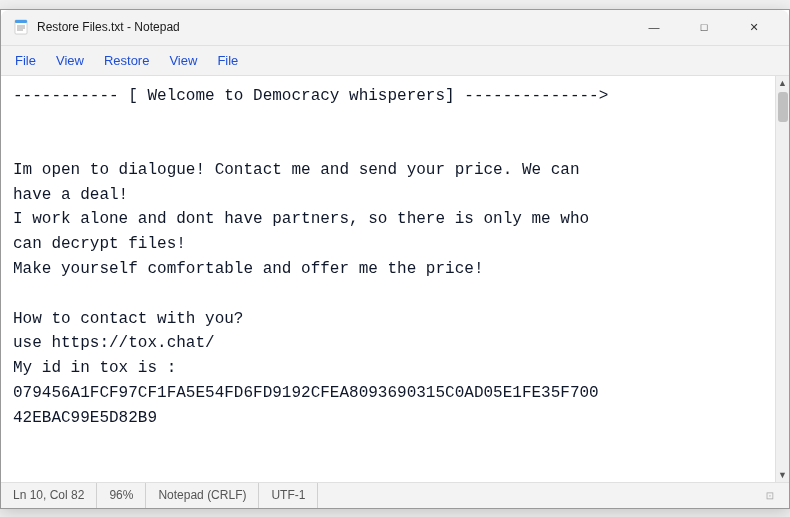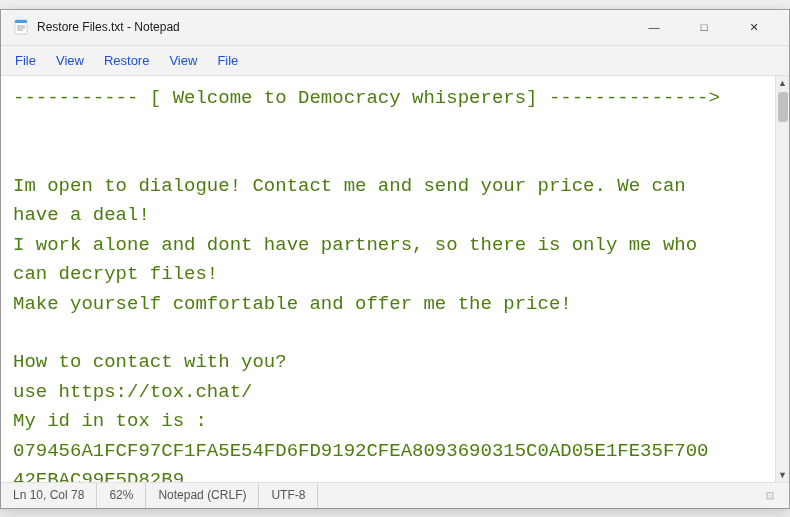--- a/index.html
+++ b/index.html
@@ -150,9 +150,9 @@
     .editor {
       padding: 8px 12px;
       font-family: 'Consolas', 'Courier New', monospace;
-      font-size: 19px;
+      font-size: 16px;
       line-height: 1.55;
-      color: #4d7c0f;
+      color: #0f172a;
       white-space: pre;
       min-width: max-content;
       min-height: 100%;

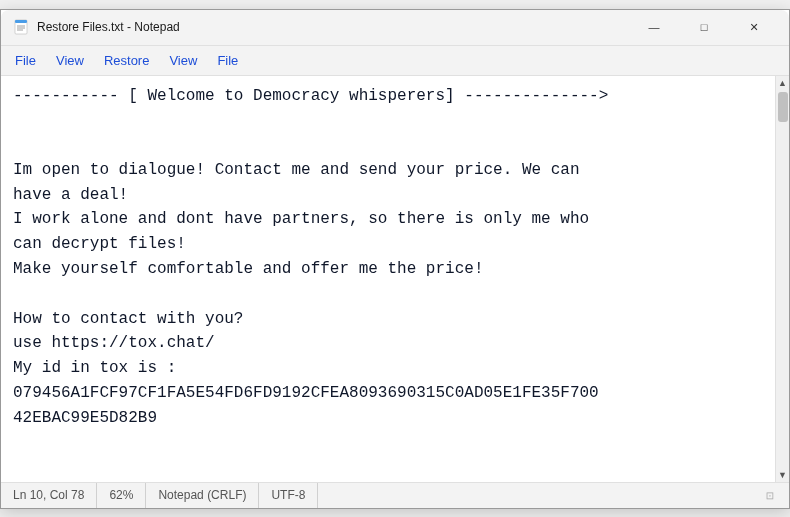--- a/index.html
+++ b/index.html
@@ -255,7 +255,7 @@
   </div>
 
   <div class="status-bar">
-    <div class="status-section">Ln 10, Col 78</div>
+    <div class="status-section">Ln 10, Col 82</div>
     <div class="status-section">62%</div>
     <div class="status-section">Notepad (CRLF)</div>
     <div class="status-section">UTF-8</div>

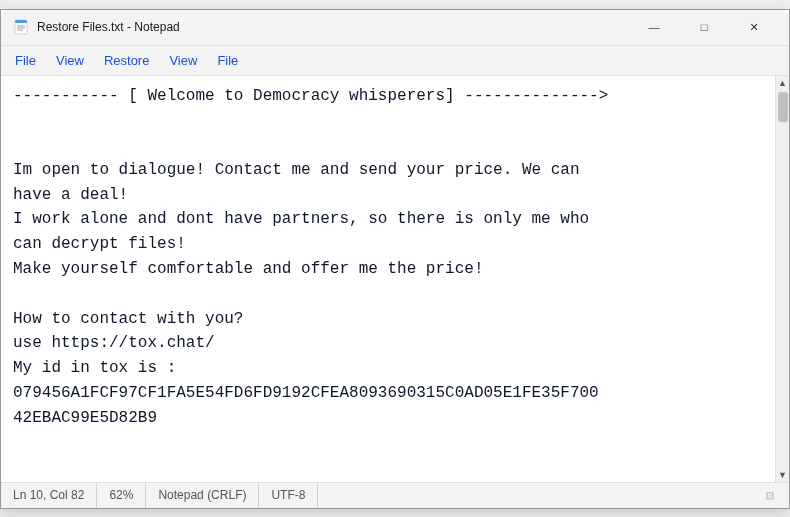--- a/index.html
+++ b/index.html
@@ -256,7 +256,7 @@
 
   <div class="status-bar">
     <div class="status-section">Ln 10, Col 82</div>
-    <div class="status-section">62%</div>
+    <div class="status-section">96%</div>
     <div class="status-section">Notepad (CRLF)</div>
     <div class="status-section">UTF-8</div>
     <div class="status-spacer"></div>

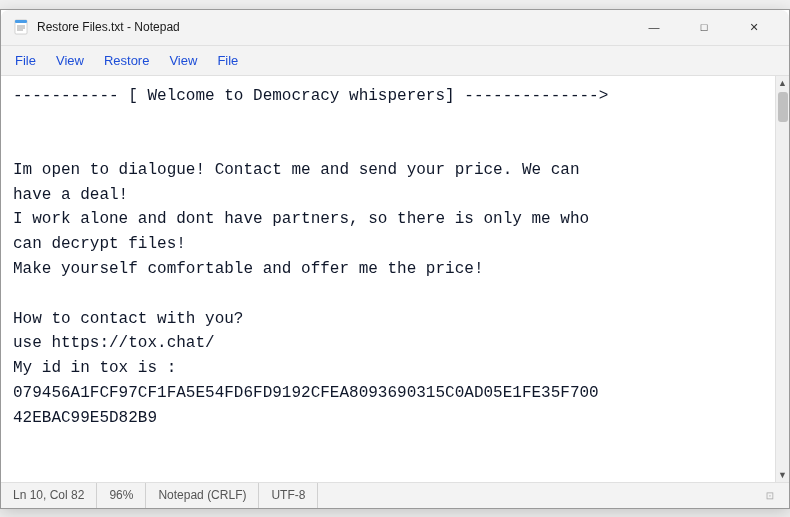--- a/index.html
+++ b/index.html
@@ -258,7 +258,7 @@
     <div class="status-section">Ln 10, Col 82</div>
     <div class="status-section">96%</div>
     <div class="status-section">Notepad (CRLF)</div>
-    <div class="status-section">UTF-8</div>
+    <div class="status-section">UTF-1</div>
     <div class="status-spacer"></div>
     <div class="resize-handle">⊡</div>
   </div>

